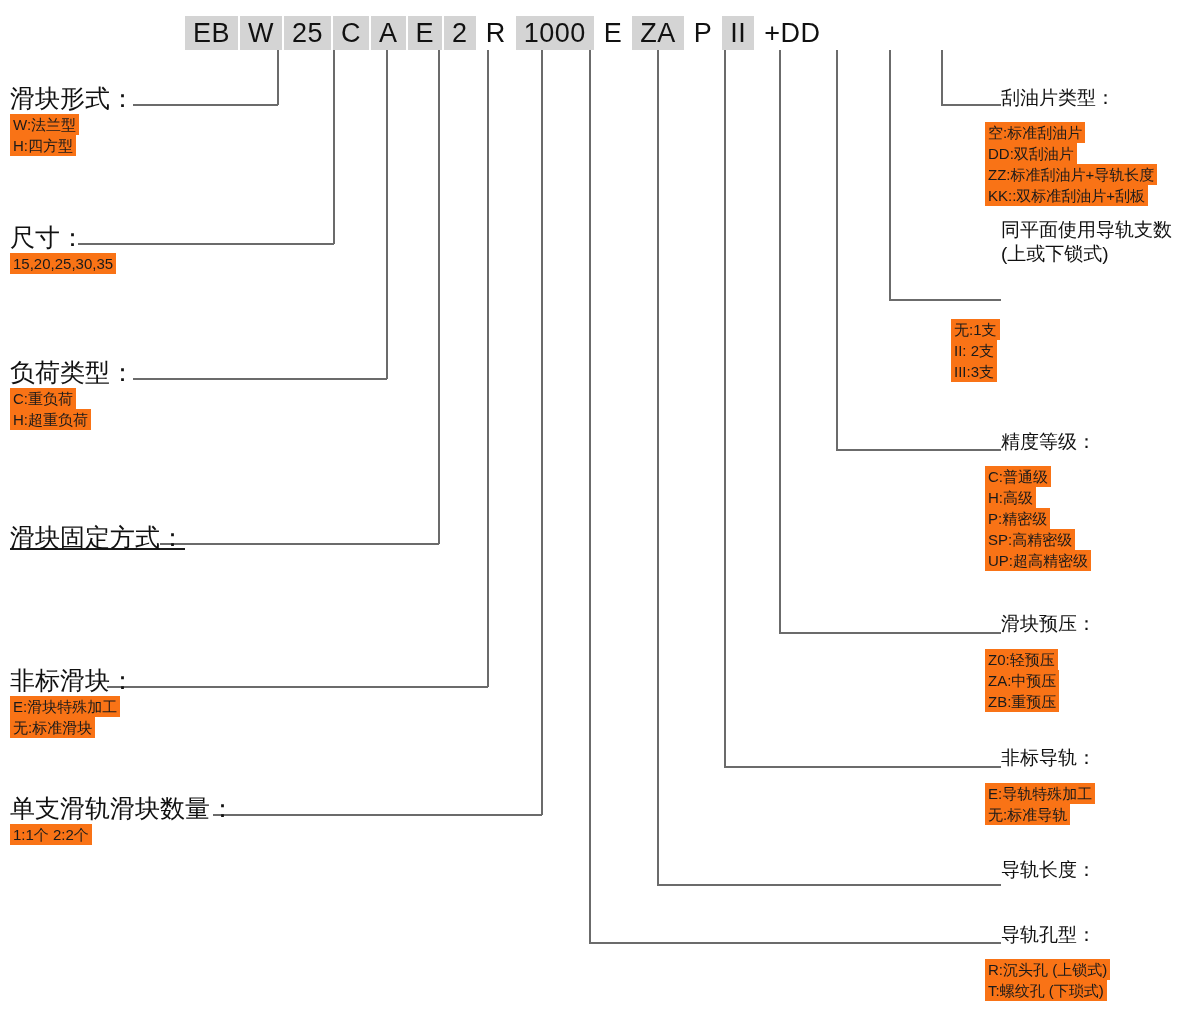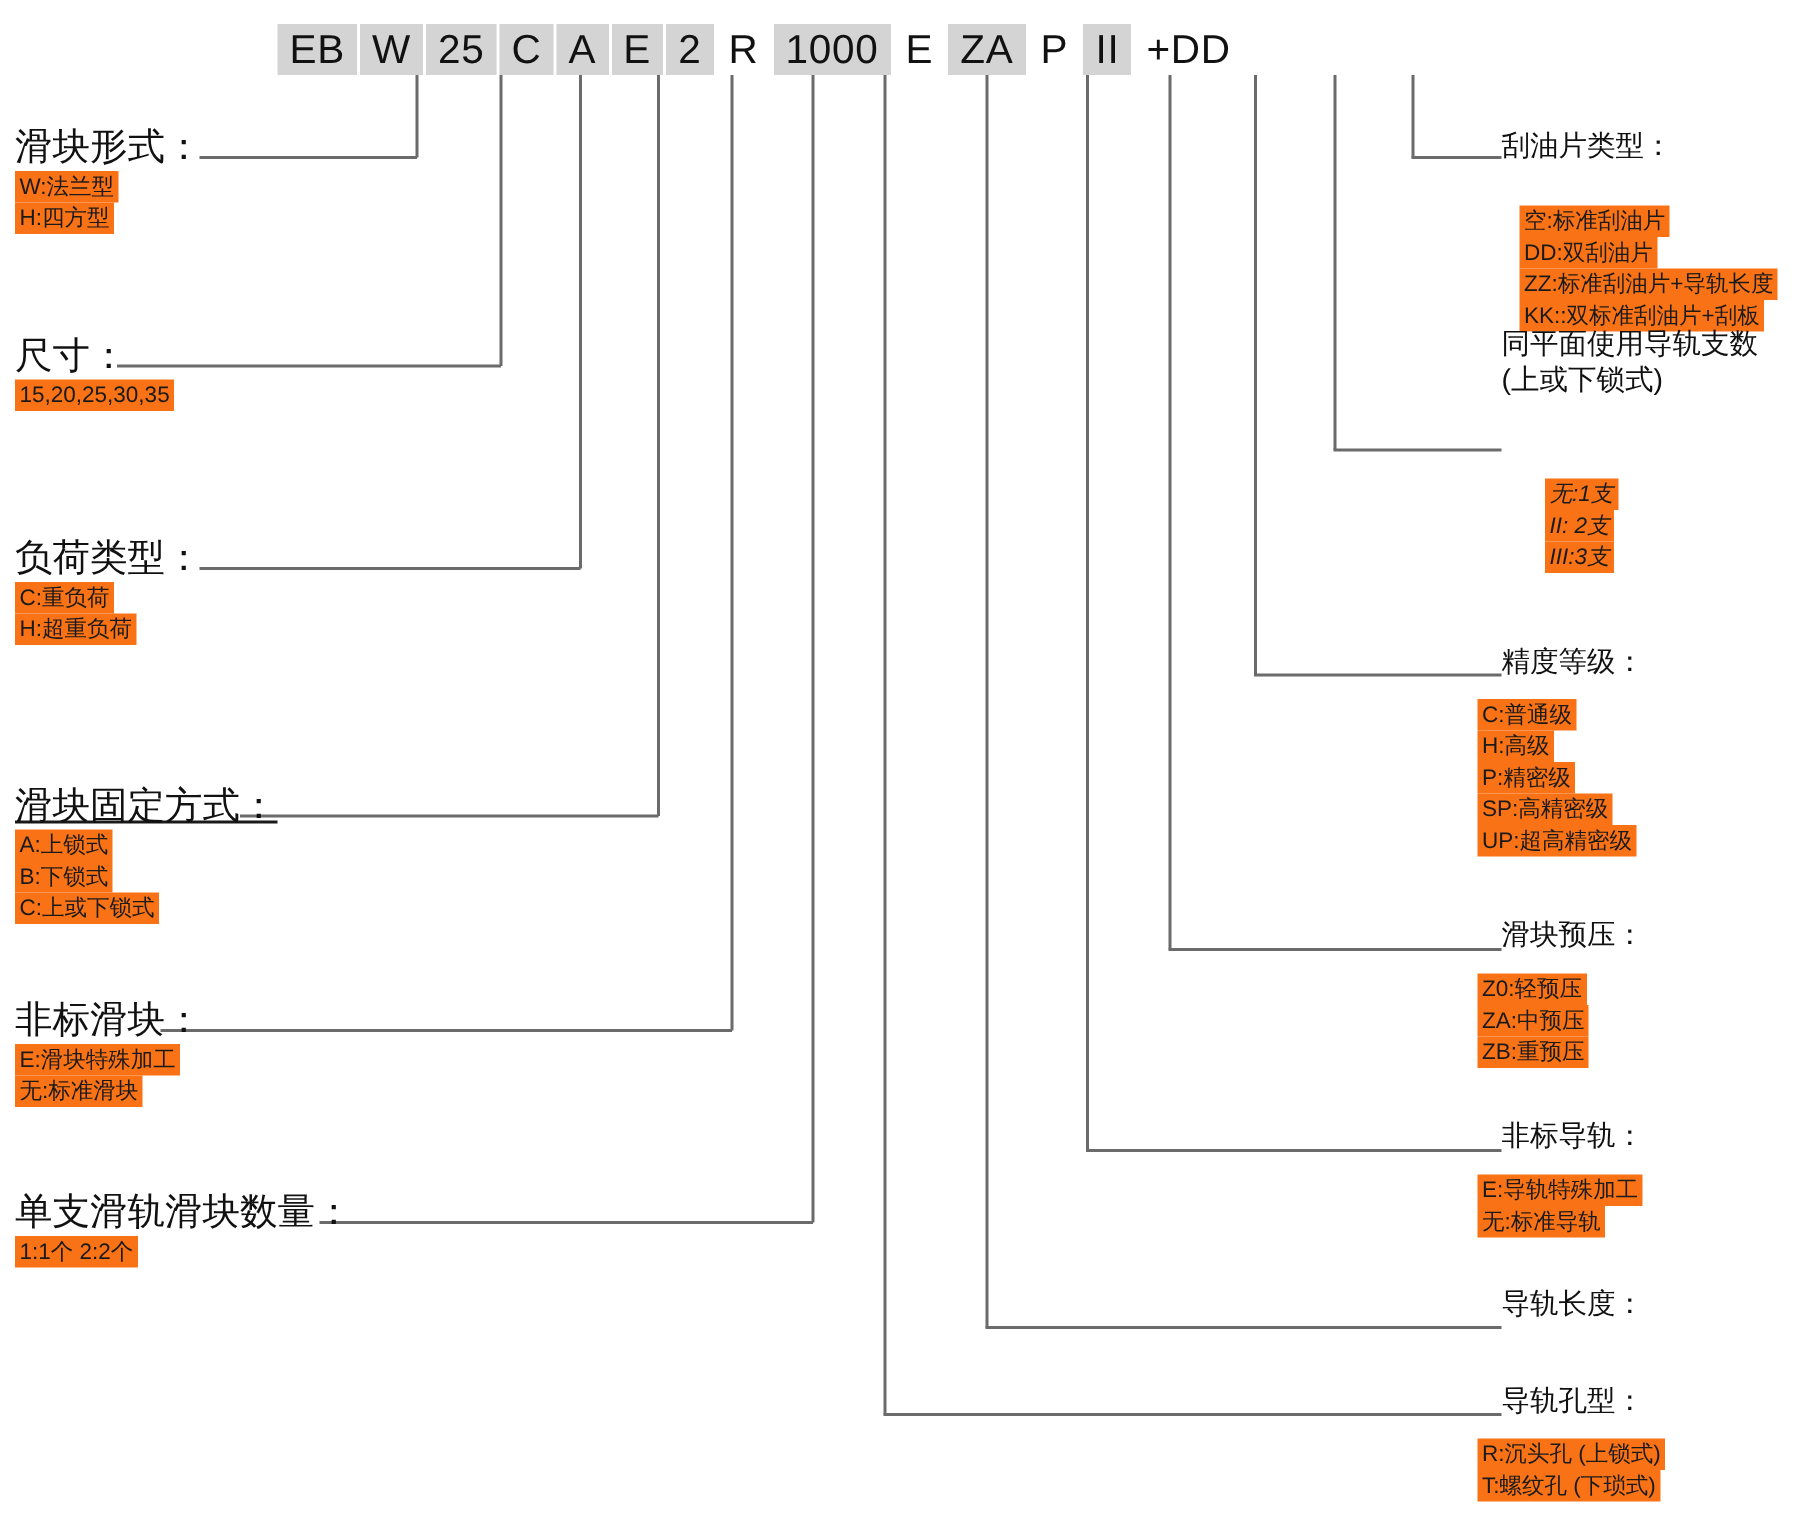--- a/index.html
+++ b/index.html
@@ -167,7 +167,7 @@
 <div class="block rblock" style="left:1001px;top:86px;">
   <div class="title">刮油片类型：</div>
 </div>
-<div class="block rblock" style="left:985px;top:133px;margin-left:28px;">
+<div class="block rblock" style="left:985px;top:118px;">
   <div class="opts">
     <div class="optline"><span class="opt">空:标准刮油片</span></div>
     <div class="optline"><span class="opt">DD:双刮油片</span></div>

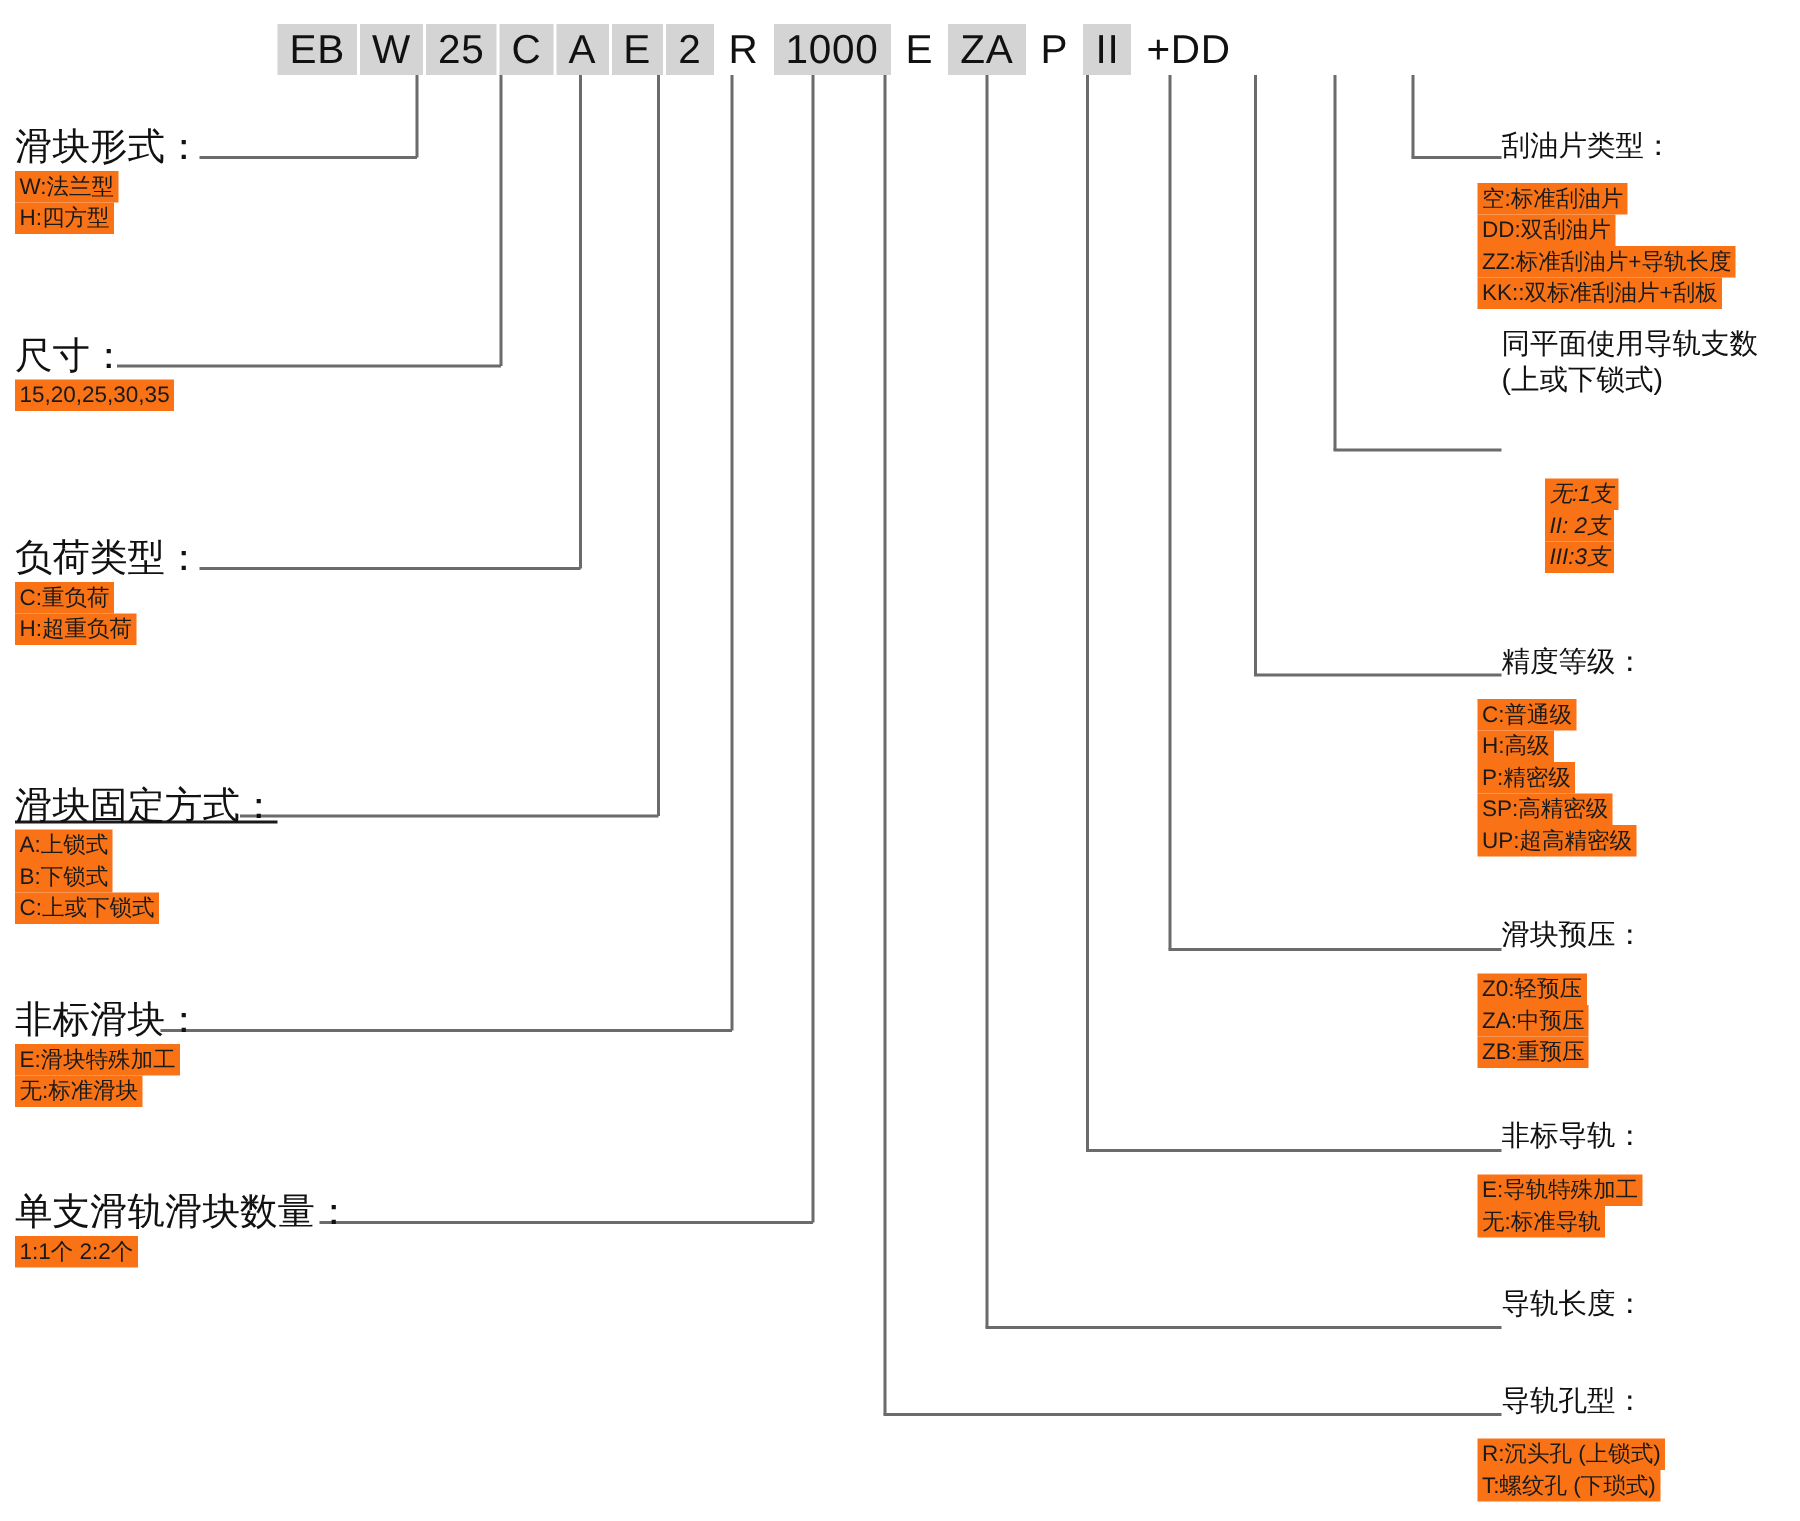--- a/index.html
+++ b/index.html
@@ -180,7 +180,7 @@
   <div class="title">同平面使用导轨支数</div>
   <div class="title">(上或下锁式)</div>
 </div>
-<div class="block rblock" style="left:1030px;top:315px;font-style:italic;">
+<div class="block rblock" style="left:951px;top:315px;">
   <div class="opts">
     <div class="optline"><span class="opt">无:1支</span></div>
     <div class="optline"><span class="opt">II: 2支</span></div>

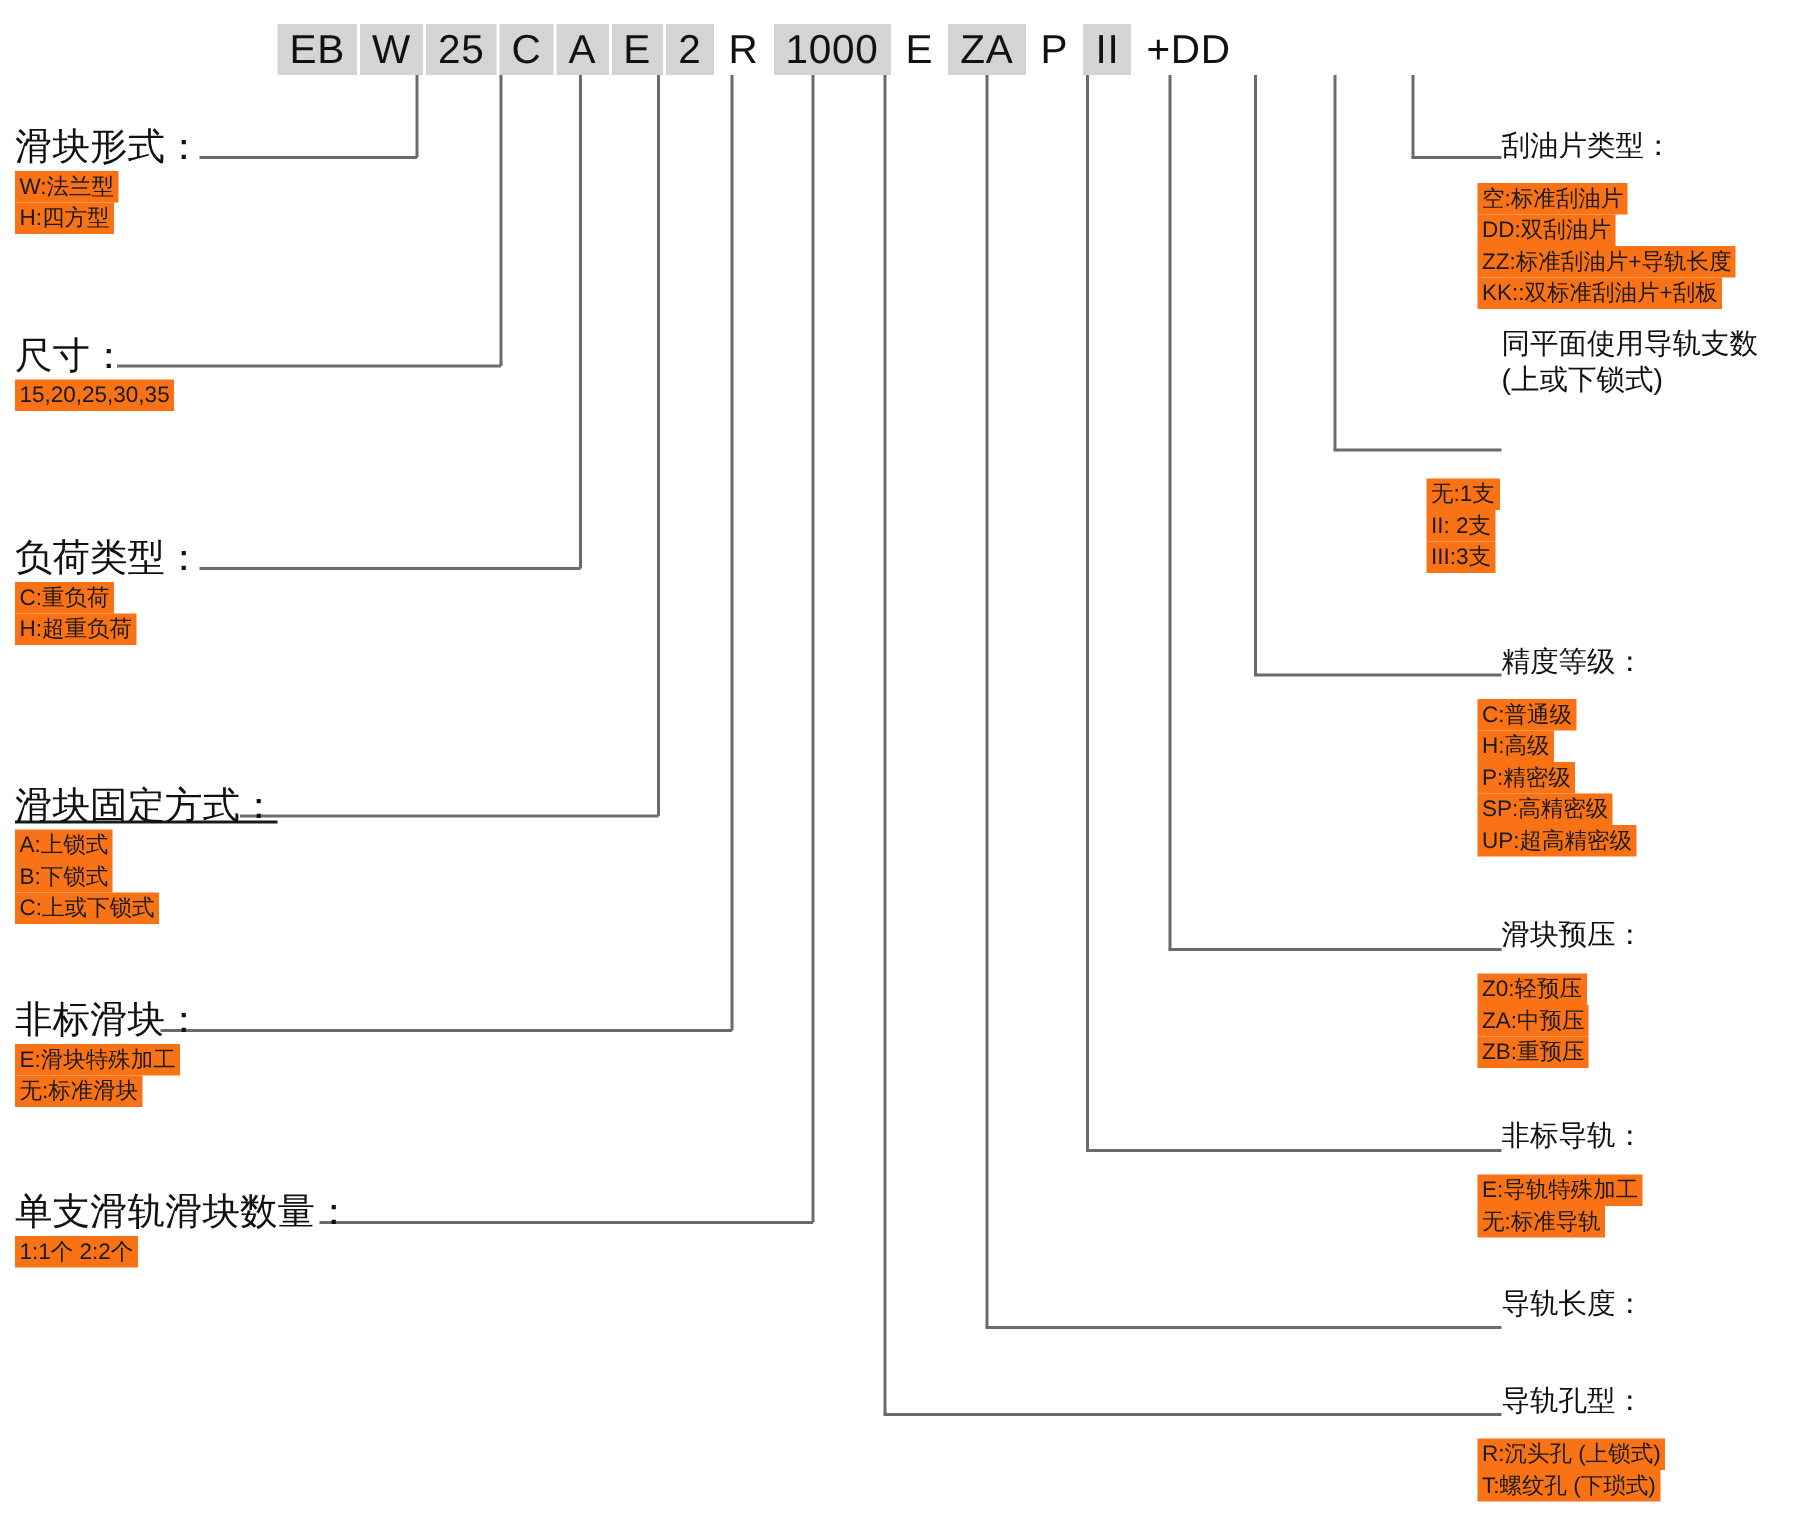--- a/index.html
+++ b/index.html
@@ -142,11 +142,6 @@
 
 <div class="block" style="left:10px;top:525px;text-decoration:underline;">
   <div class="title">滑块固定方式：</div>
-  <div class="opts">
-    <div class="optline"><span class="opt">A:上锁式</span></div>
-    <div class="optline"><span class="opt">B:下锁式</span></div>
-    <div class="optline"><span class="opt">C:上或下锁式</span></div>
-  </div>
 </div>
 
 <div class="block" style="left:10px;top:668px;">

